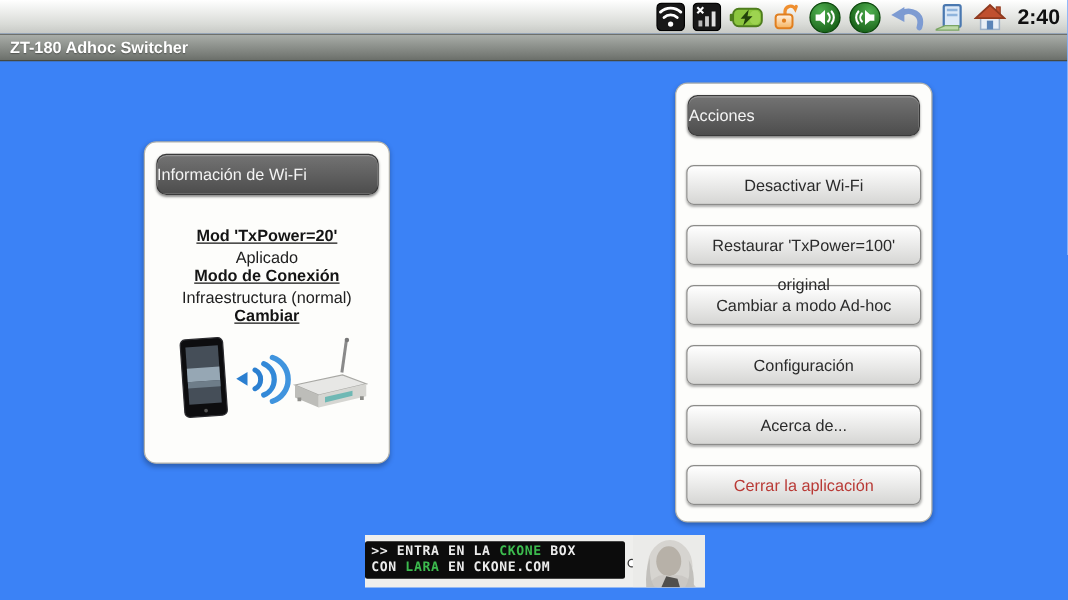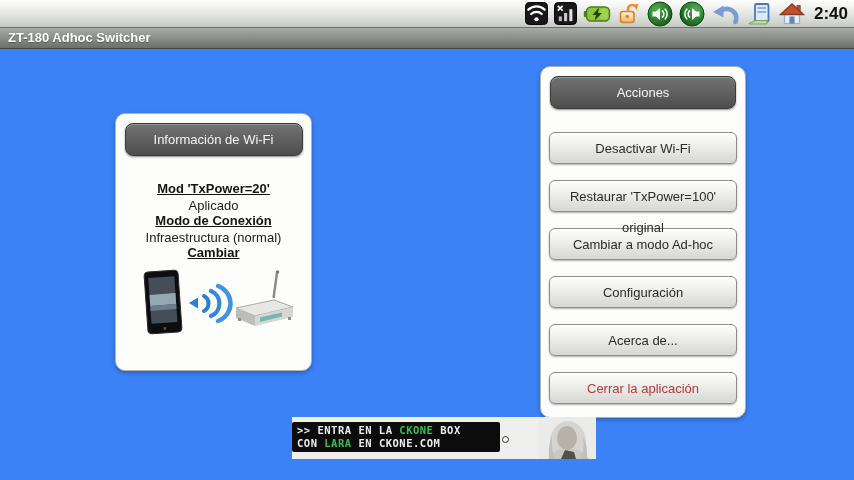--- a/index.html
+++ b/index.html
@@ -26,7 +26,7 @@
   .actions-card{left:540px;top:66px;width:206px;height:352px;}
   .pill{margin:9px auto 0;height:31px;background:linear-gradient(#737373,#4d4d4d);
     border:1px solid #3a3a3a;border-radius:8px;color:#f4f4f4;font-size:13px;line-height:31px;
-    text-align:center;box-shadow:0 1px 2px rgba(0,0,0,0.45), inset 0 1px 0 rgba(255,255,255,0.25);}
+    box-shadow:0 1px 2px rgba(0,0,0,0.45), inset 0 1px 0 rgba(255,255,255,0.25);}
   .wifi-card .pill{width:176px;}
   .actions-card .pill{width:184px;}
 

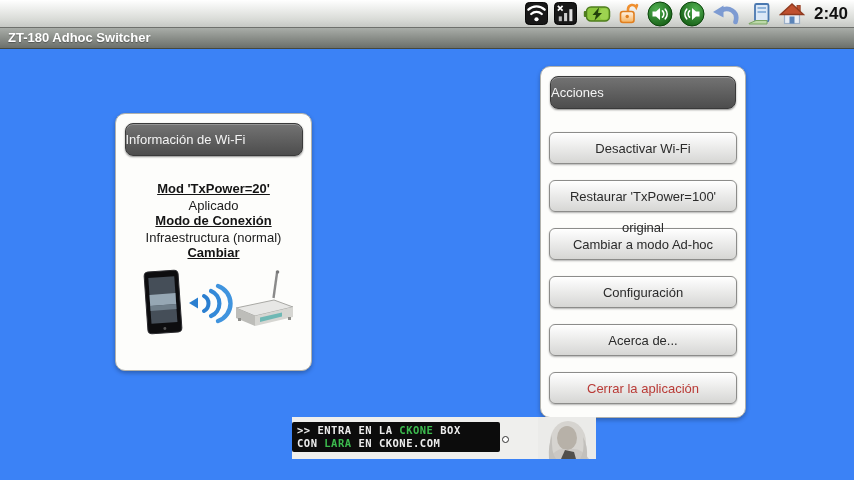--- a/index.html
+++ b/index.html
@@ -45,7 +45,7 @@
   .abtn-first{margin-top:23px;}
 
   
-  .ad-banner{position:absolute;left:292px;top:417px;width:272px;height:42px;background:#efefed;cursor:pointer;padding-left:32px;}
+  .ad-banner{position:absolute;left:292px;top:428px;width:272px;height:42px;background:#efefed;cursor:pointer;}
   .ad-box{position:absolute;left:0;top:5px;width:208px;height:30px;background:#0c0c0c;
     color:#ececec;font-family:"DejaVu Sans Mono", monospace;font-weight:bold;font-size:10.5px;
     letter-spacing:0.5px;padding:2px 0 0 5px;box-sizing:border-box;border-radius:2px;}

